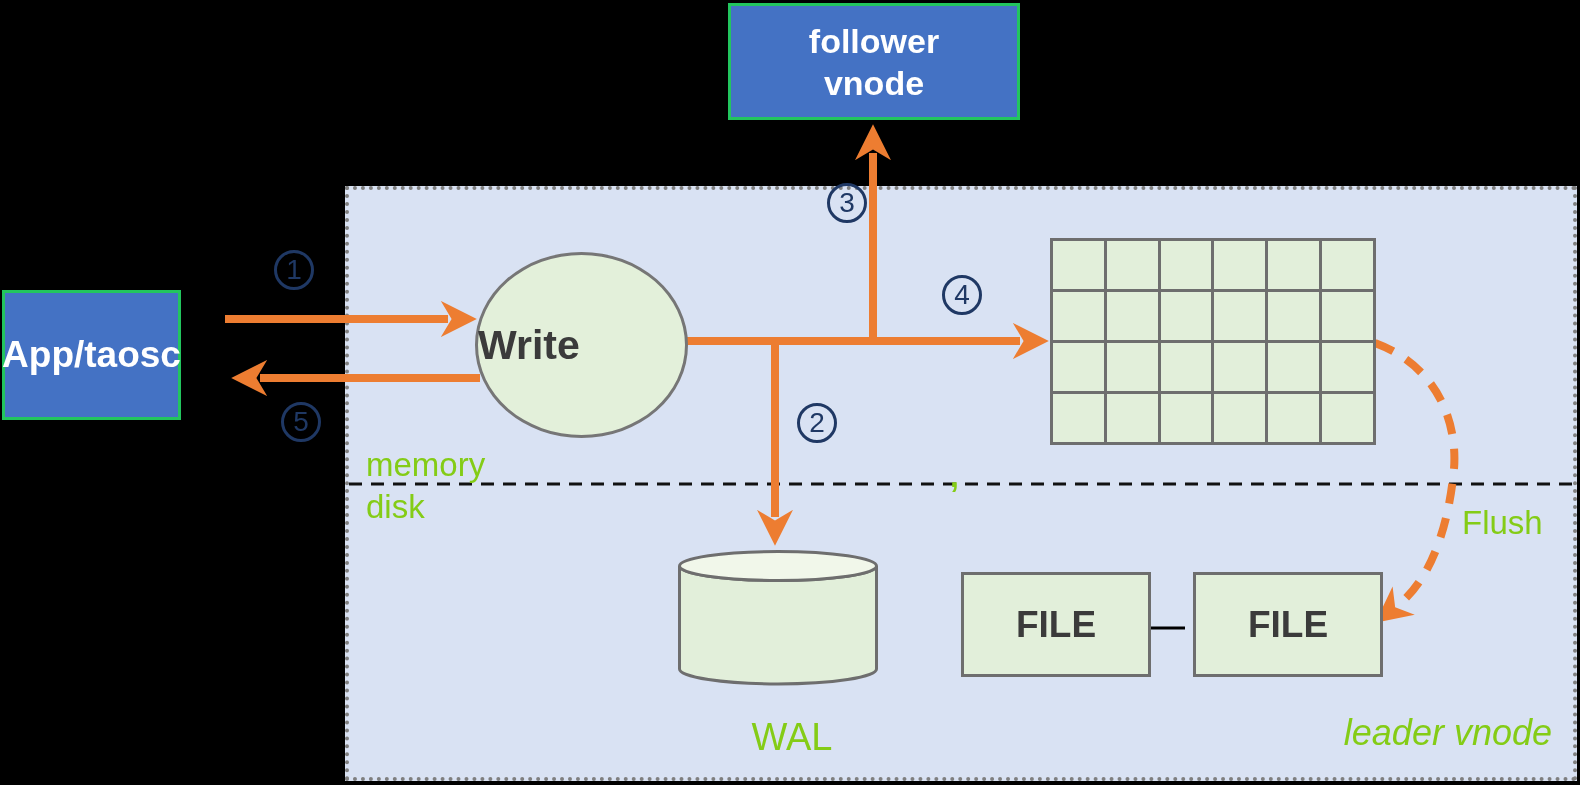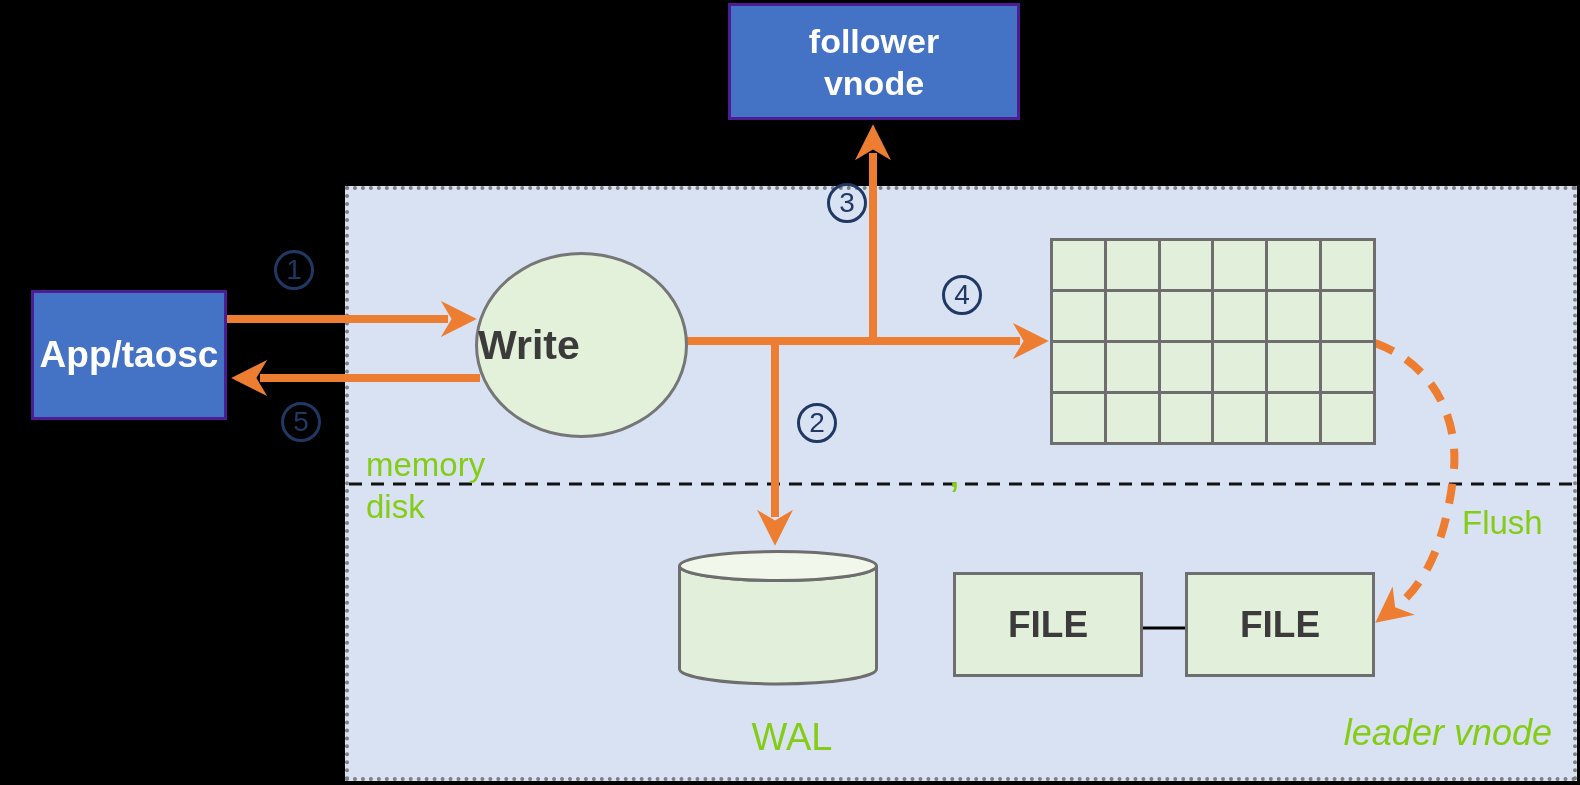--- a/index.html
+++ b/index.html
@@ -15,7 +15,7 @@
   .overlay{left:0;top:0;width:1580px;height:785px;z-index:3;pointer-events:none;}
 
   
-  .node-blue{background:#4472C4;border:3px solid #4c1d95;box-sizing:border-box;
+  .node-blue{background:#4472C4;border:3px solid #22c55e;box-sizing:border-box;
     color:#fff;font-weight:bold;display:flex;flex-direction:column;
     align-items:center;justify-content:center;text-align:center;z-index:4;}
   .follower{left:728px;top:3px;width:292px;height:117px;font-size:34px;line-height:42px;}

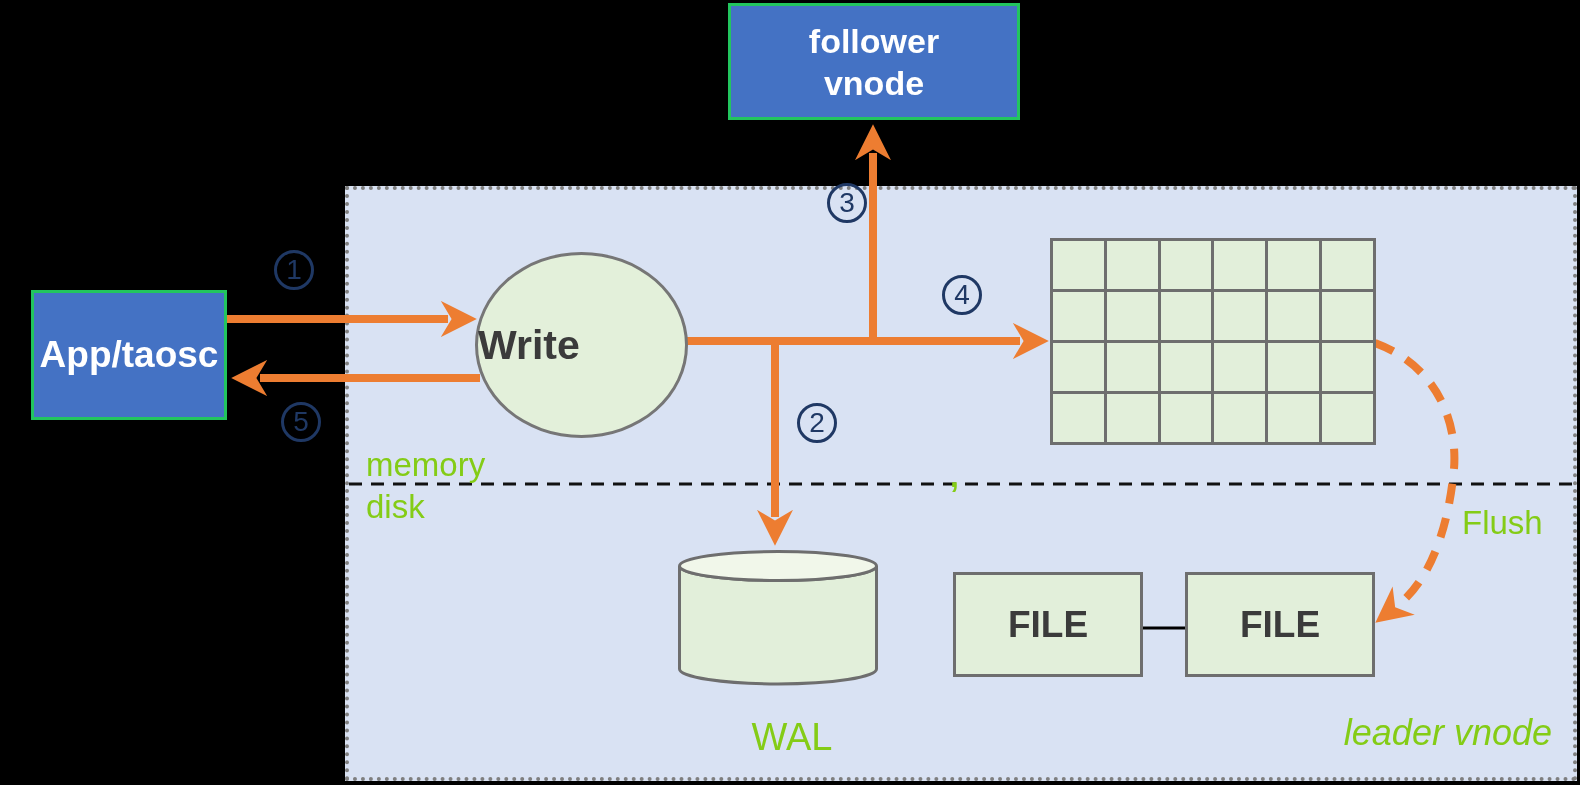--- a/index.html
+++ b/index.html
@@ -19,7 +19,7 @@
     color:#fff;font-weight:bold;display:flex;flex-direction:column;
     align-items:center;justify-content:center;text-align:center;z-index:4;}
   .follower{left:728px;top:3px;width:292px;height:117px;font-size:34px;line-height:42px;}
-  .apptaosc{left:2px;top:290px;width:196px;height:130px;font-size:37px;margin-left:29px;}
+  .apptaosc{left:2px;top:290px;width:179px;height:130px;font-size:37px;}
 
   
   .write-circle{left:475px;top:252px;width:213px;height:186px;border-radius:50%;

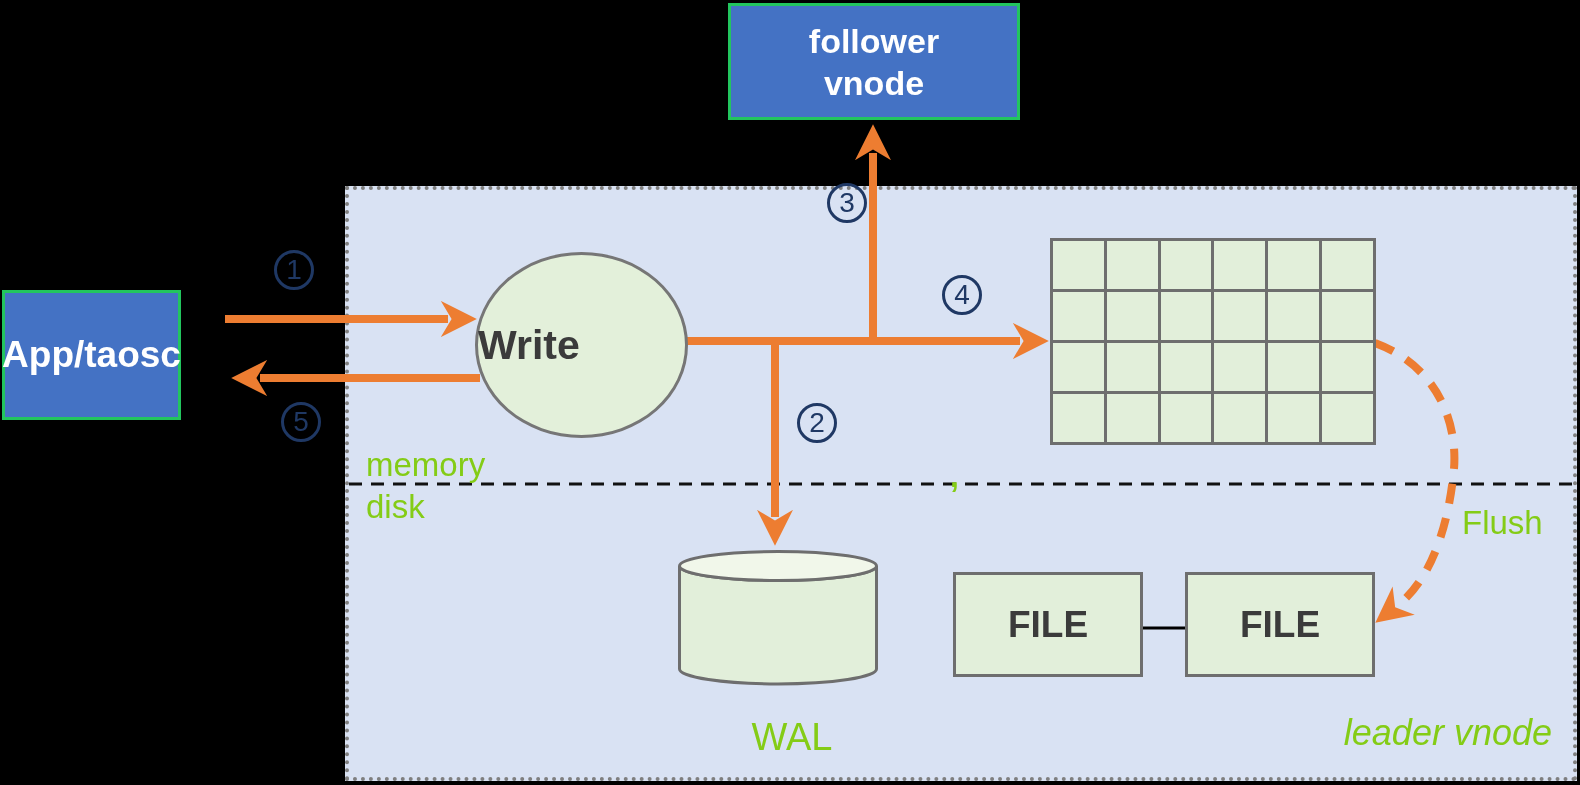--- a/index.html
+++ b/index.html
@@ -39,7 +39,7 @@
   
   .file-box{width:190px;height:105px;background:#E2EFDA;border:3px solid #6E6E6E;
     box-sizing:border-box;display:flex;align-items:center;justify-content:center;
-    font-size:37px;font-weight:bold;color:#3B3B3B;z-index:4;}
+    font-size:37px;font-weight:bold;color:#3B3B3B;z-index:4;margin-left:8px;}
   .file1{left:953px;top:572px;}
   .file2{left:1185px;top:572px;}
 

